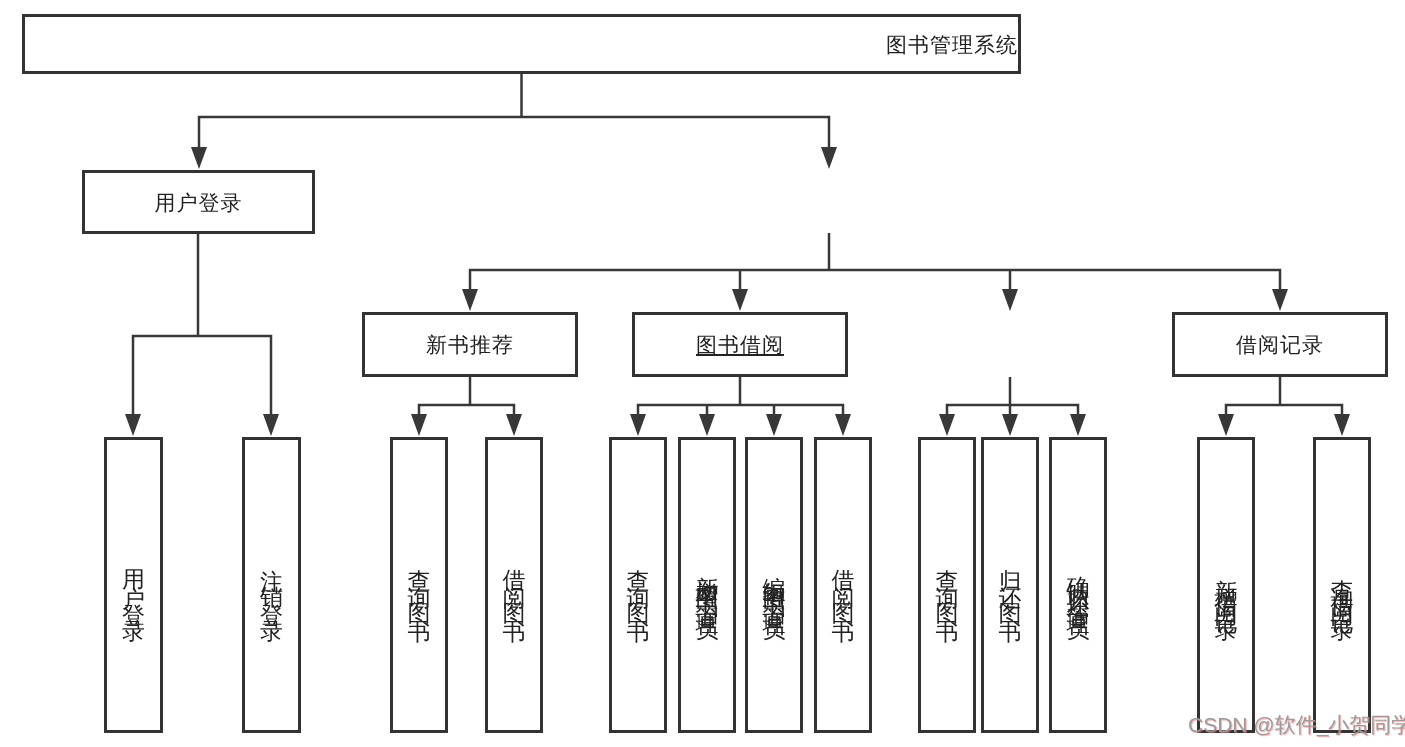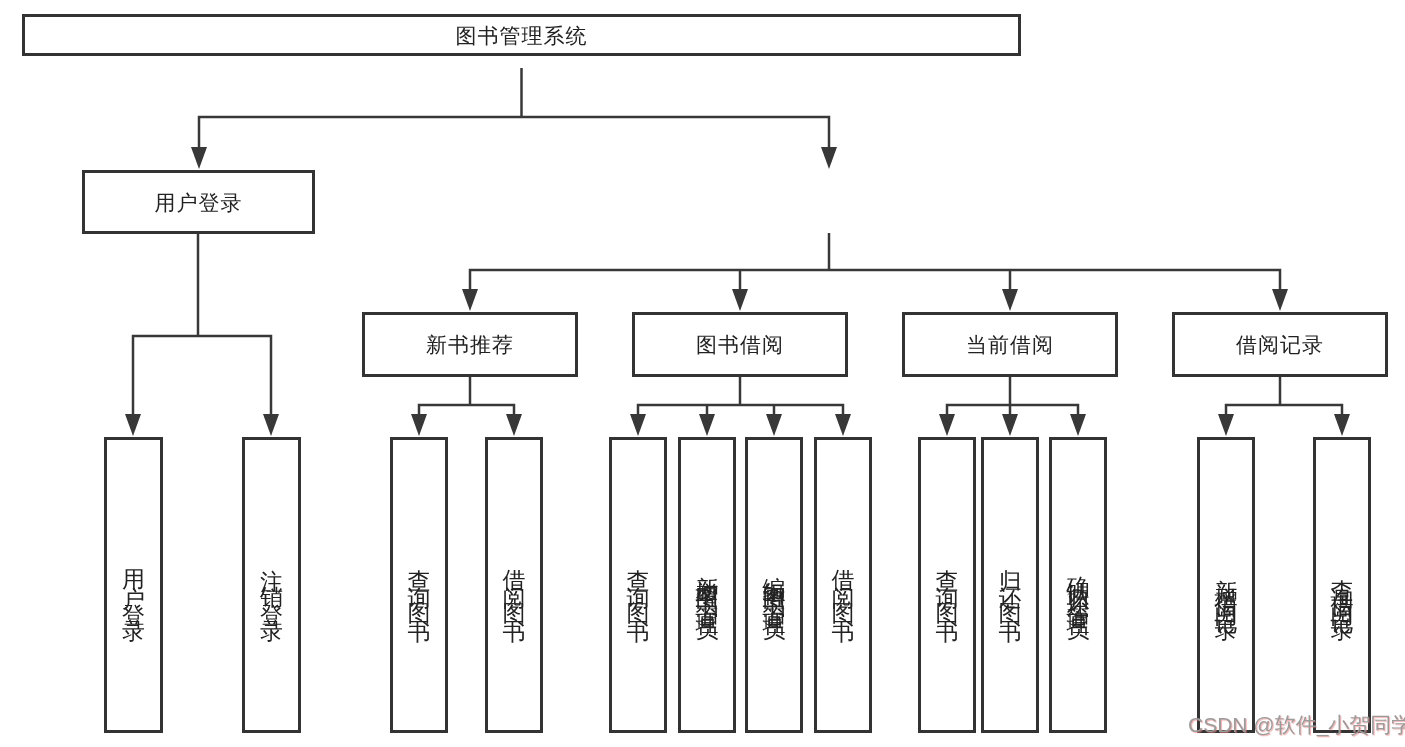--- a/index.html
+++ b/index.html
@@ -79,7 +79,7 @@
     <polygon points="1334,414 1350,414 1342,436" fill="#383838" stroke="none"></polygon>
   </svg>
 
-  <div class="box" style="left:22px;top:14px;width:999px;height:42px;">
+  <div class="box" style="left:22px;top:14px;width:999px;height:60px;justify-content:flex-end;">
     <span class="h-label">图书管理系统</span>
   </div>
 

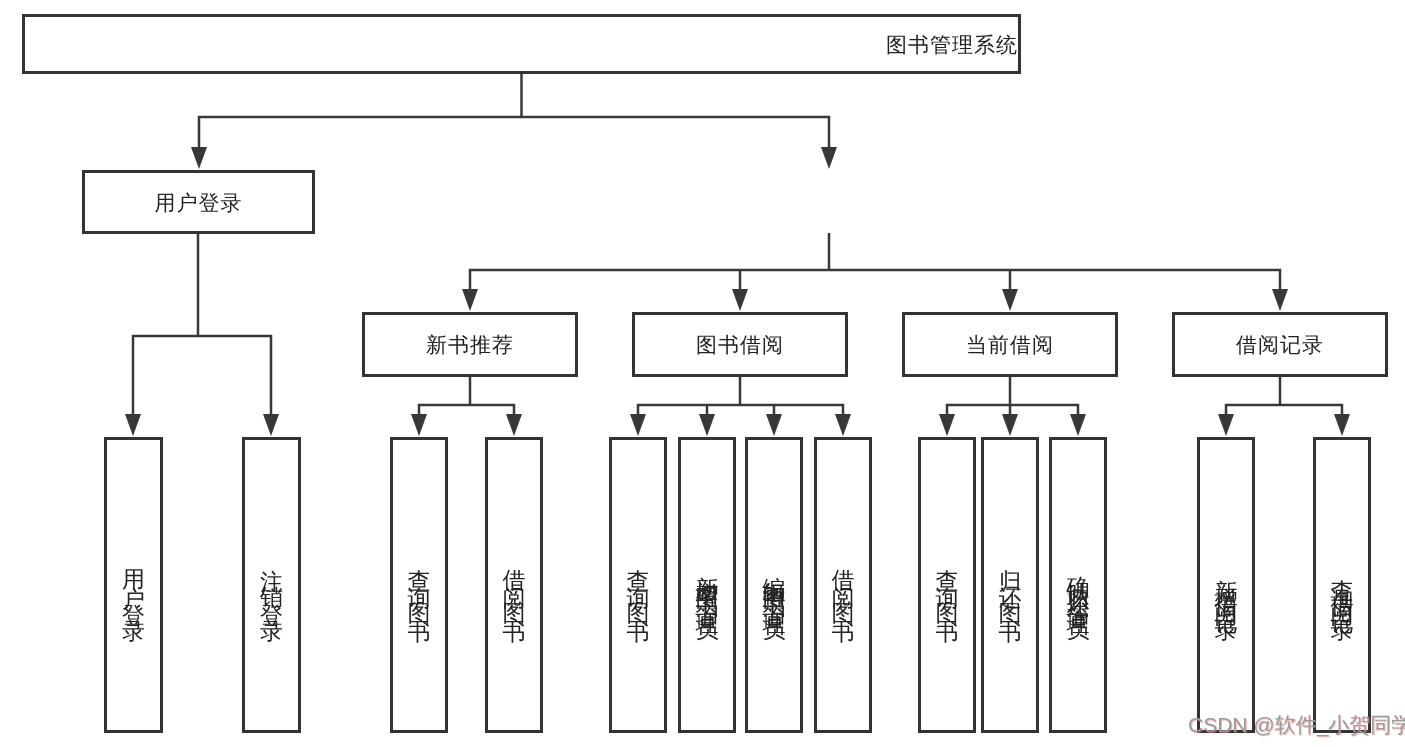--- a/index.html
+++ b/index.html
@@ -90,7 +90,7 @@
   <div class="box" style="left:362px;top:312px;width:216px;height:65px;">
     <span class="h-label">新书推荐</span>
   </div>
-  <div class="box" style="left:632px;top:312px;width:216px;height:65px;">
+  <div class="box" style="left:632px;top:312px;width:216px;height:65px;text-decoration:underline;">
     <span class="h-label">图书借阅</span>
   </div>
   <div class="box" style="left:902px;top:312px;width:216px;height:65px;">

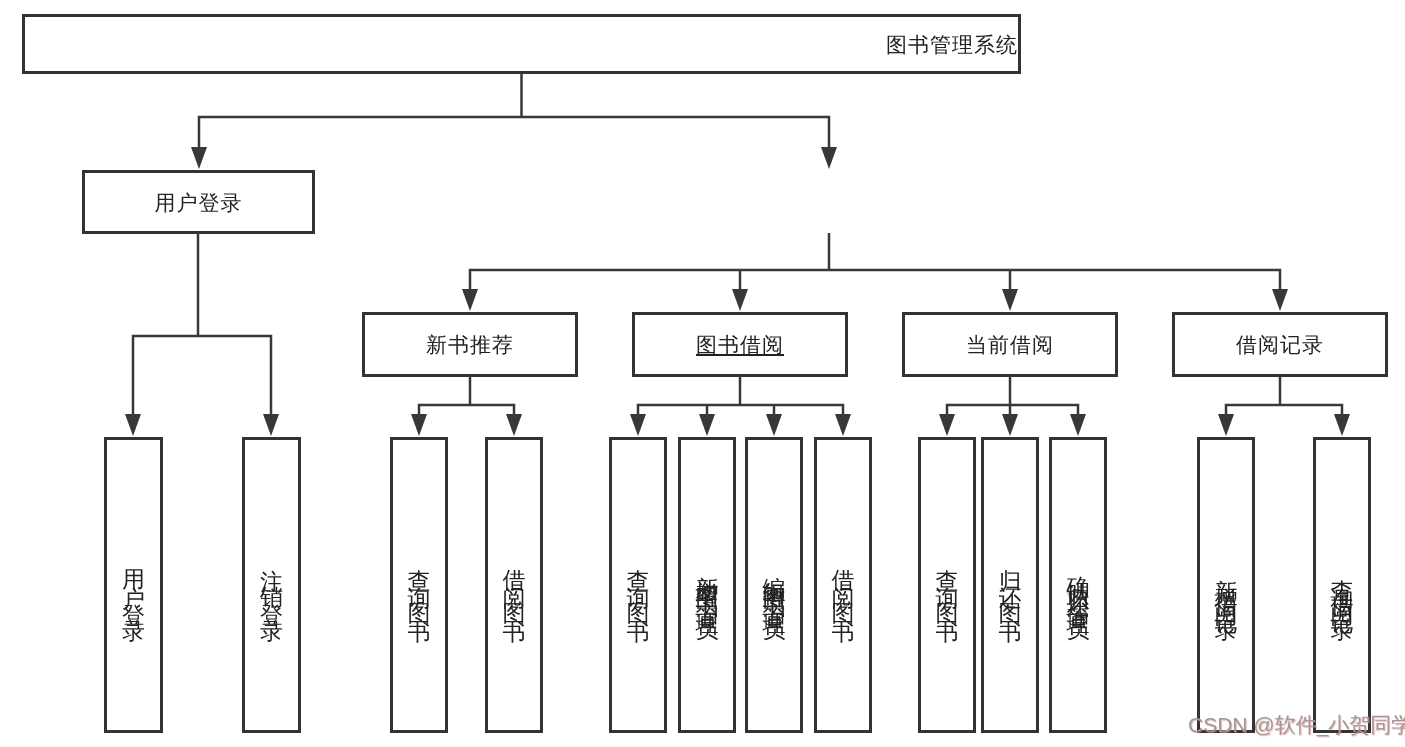--- a/index.html
+++ b/index.html
@@ -93,9 +93,6 @@
   <div class="box" style="left:632px;top:312px;width:216px;height:65px;text-decoration:underline;">
     <span class="h-label">图书借阅</span>
   </div>
-  <div class="box" style="left:902px;top:312px;width:216px;height:65px;">
-    <span class="h-label">当前借阅</span>
-  </div>
   <div class="box" style="left:1172px;top:312px;width:216px;height:65px;">
     <span class="h-label">借阅记录</span>
   </div>

